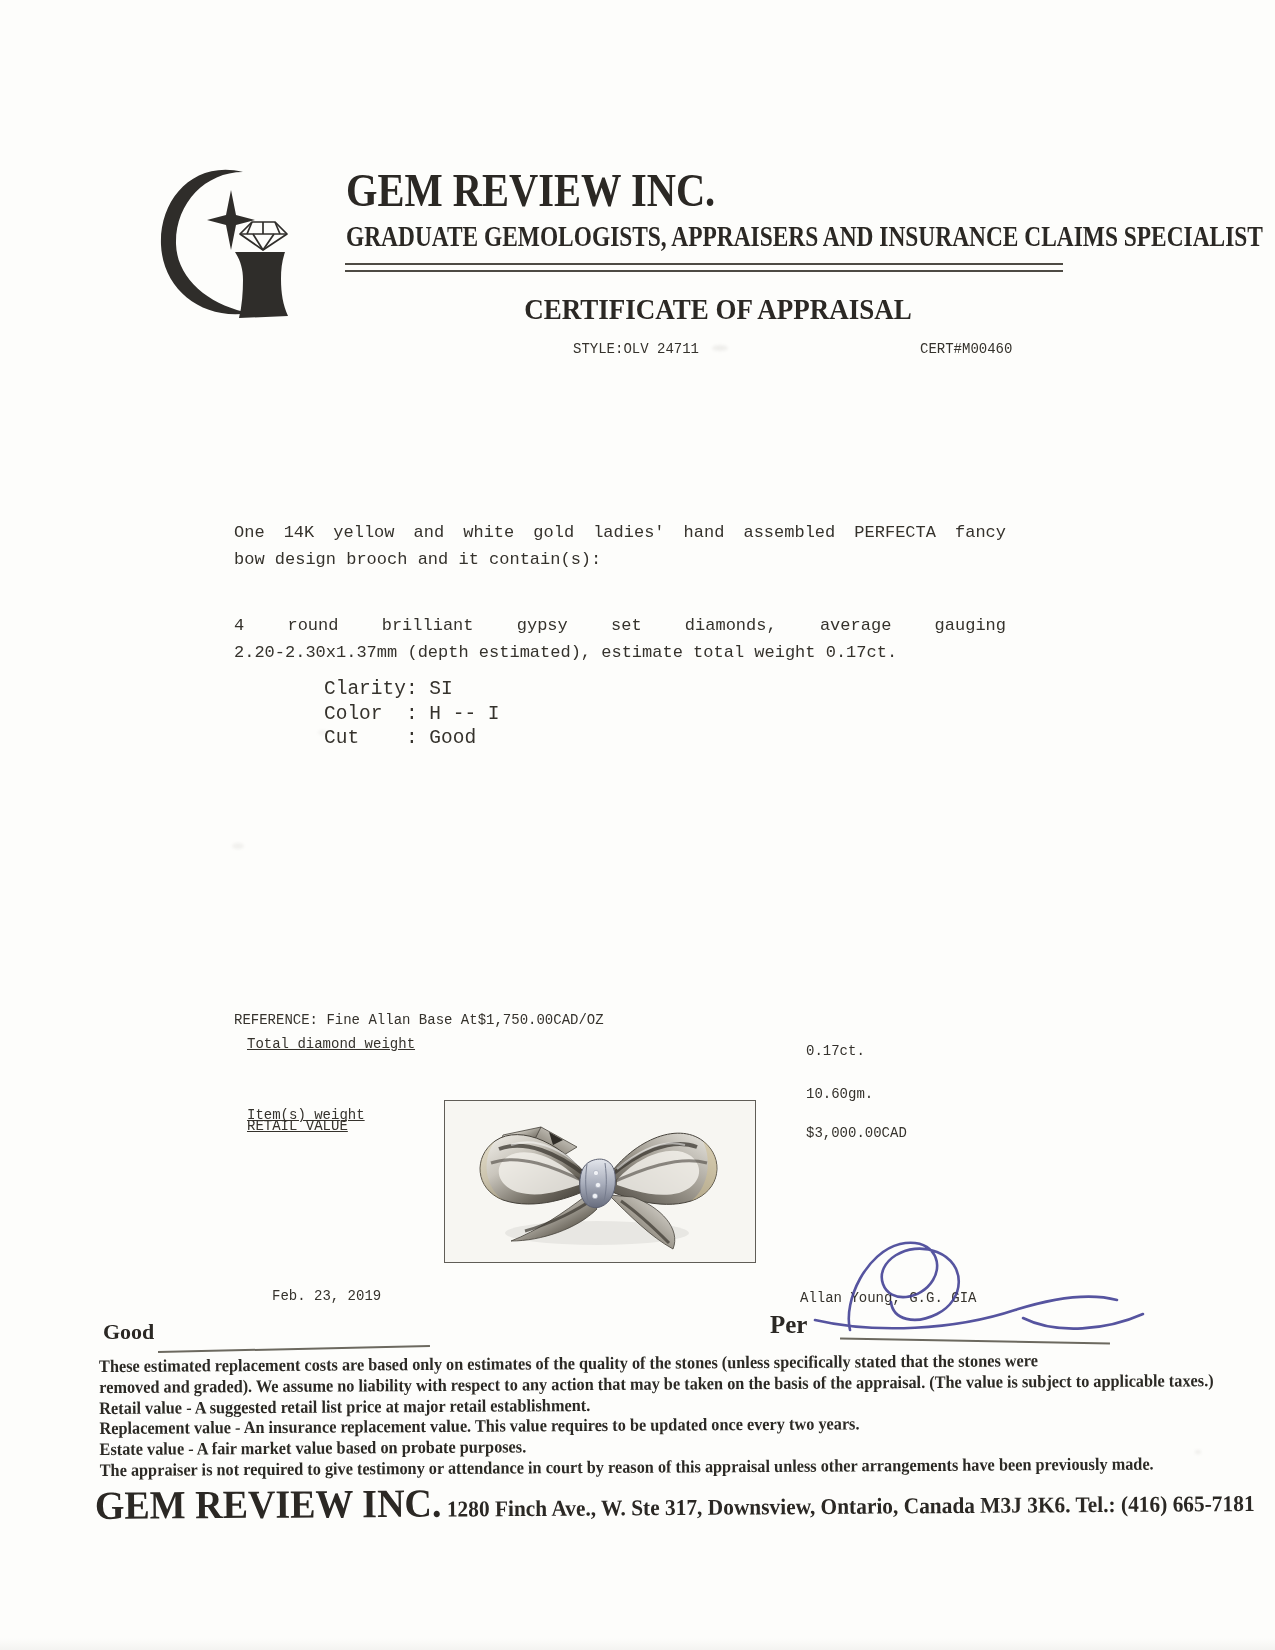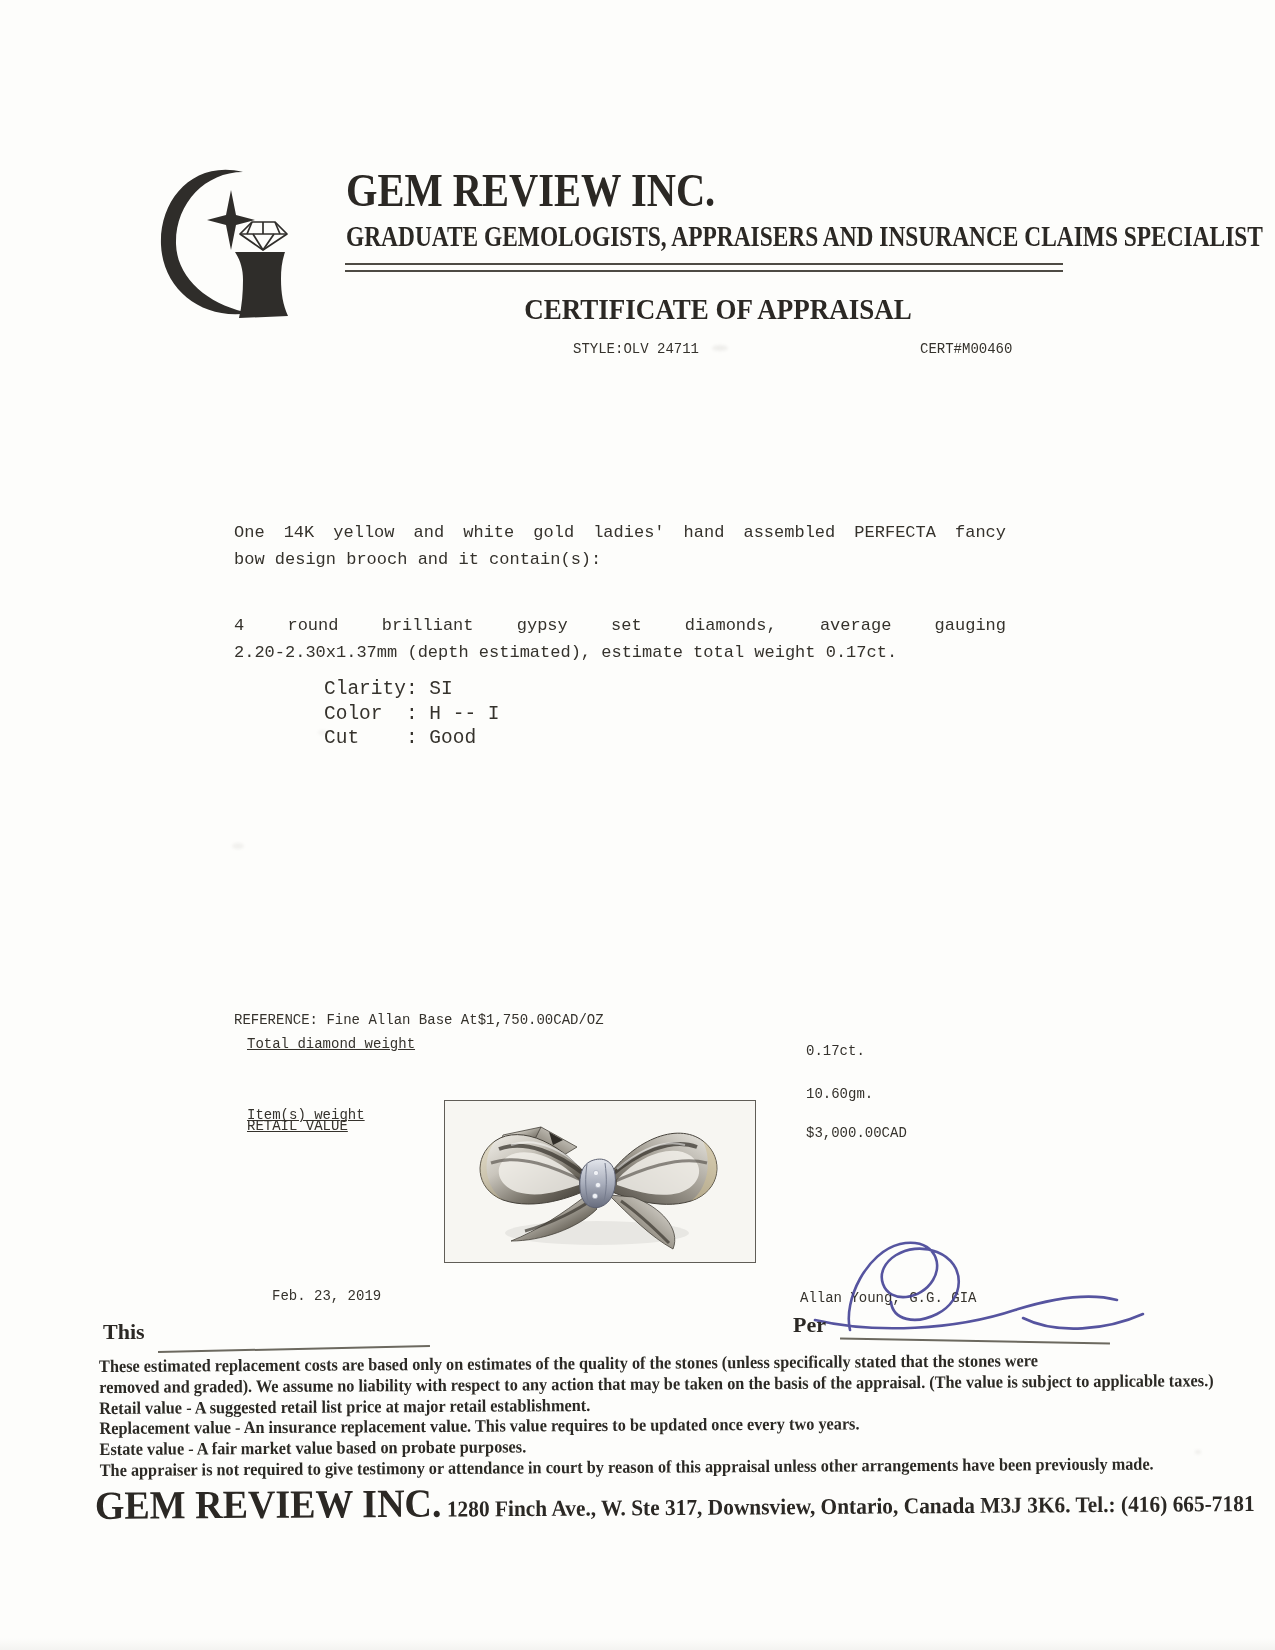--- a/index.html
+++ b/index.html
@@ -170,7 +170,7 @@
     </g>
   </svg>
 
-  <div class="abs serifb date-label">This</div>
+  <div class="abs serifb date-label">Good</div>
   <div class="abs u-line" style="left:158px;top:1348px;width:272px;transform:rotate(-1.3deg);"></div>
   <div class="abs serifb per-label">Per</div>
   <div class="abs u-line" style="left:840px;top:1340px;width:270px;transform:rotate(1.1deg);"></div>

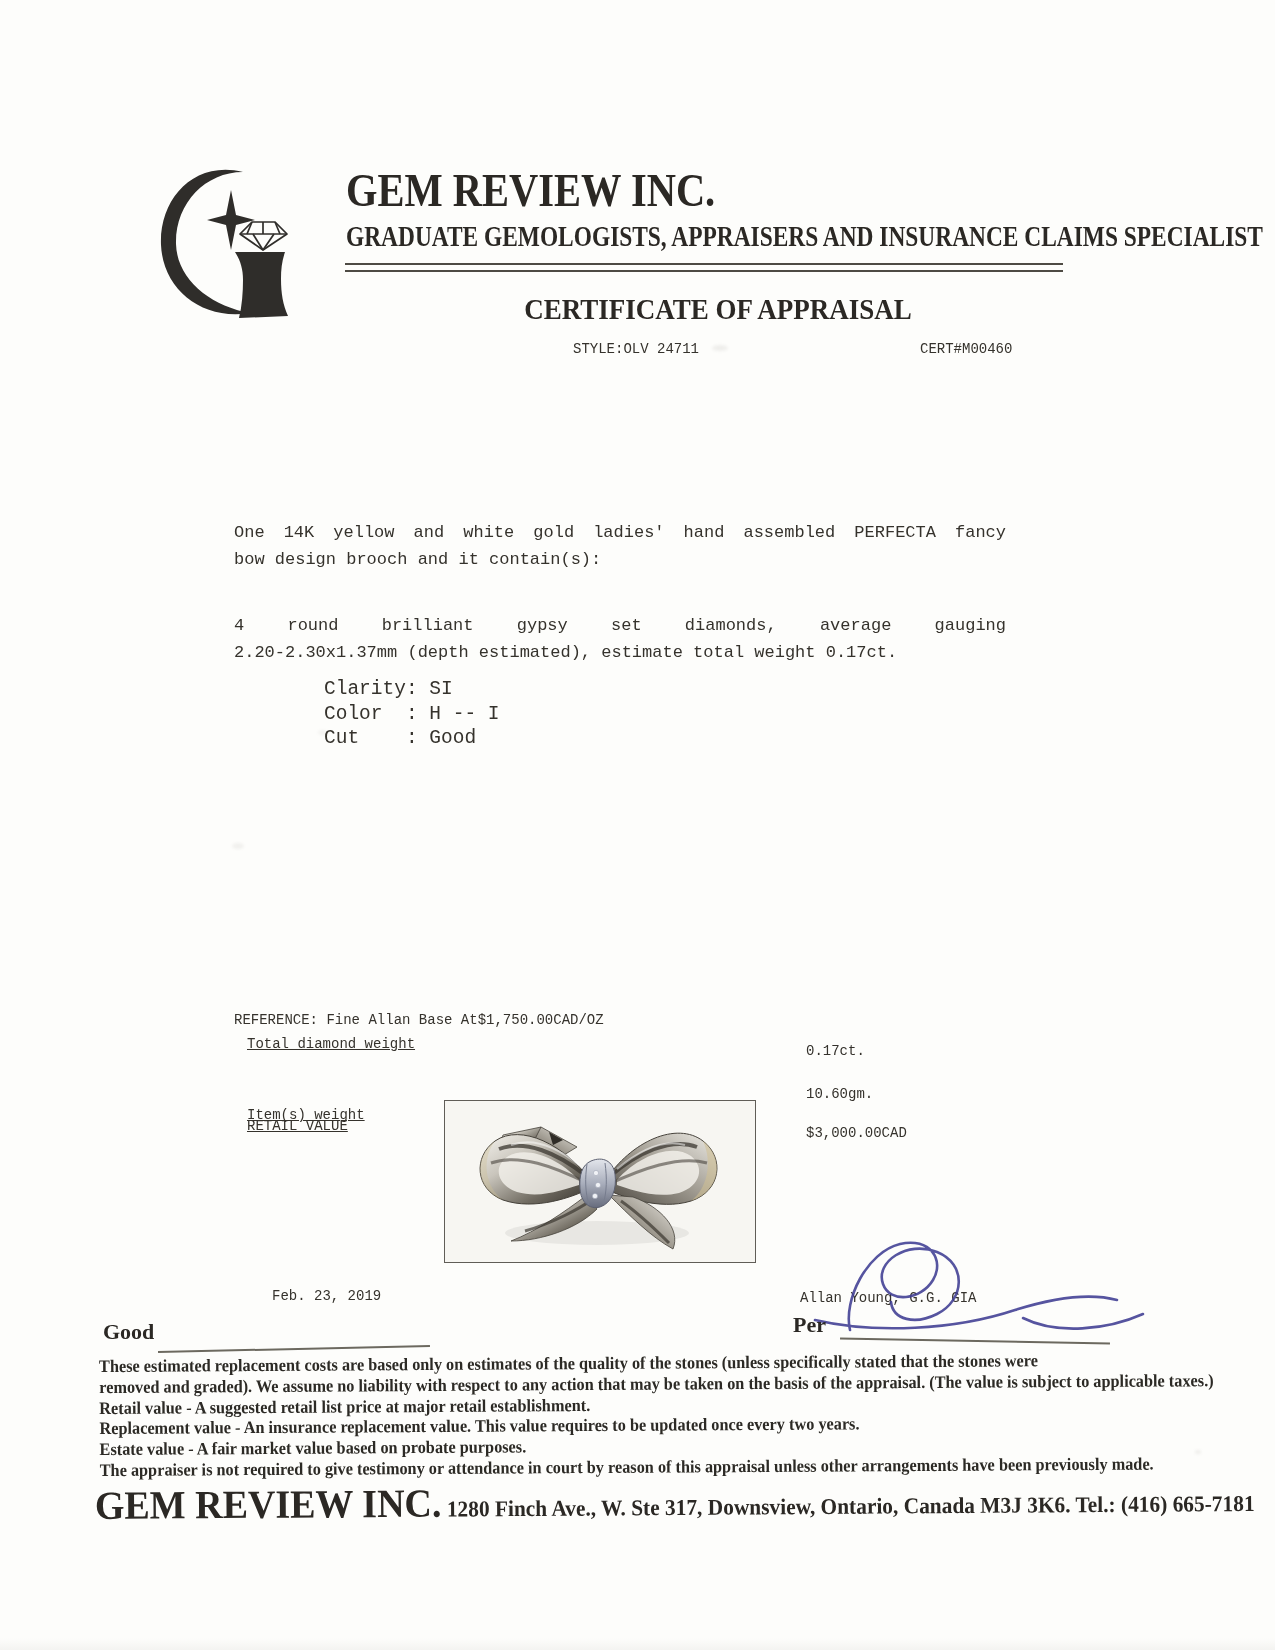--- a/index.html
+++ b/index.html
@@ -33,7 +33,7 @@
   .appraiser{left:800px;top:1290px;}
   .sig{left:795px;top:1222px;}
   .date-label{left:103px;top:1320px;font-size:22px;line-height:24px;}
-  .per-label{left:793px;top:1313px;font-size:22px;line-height:24px;}
+  .per-label{left:770px;top:1313px;font-size:25px;line-height:24px;}
   .u-line{height:2px;background:#6c695f;}
   
   .disclaimer{left:99px;top:1356px;width:1230px;transform:rotate(-.35deg) scaleX(.93);transform-origin:0 0;}

